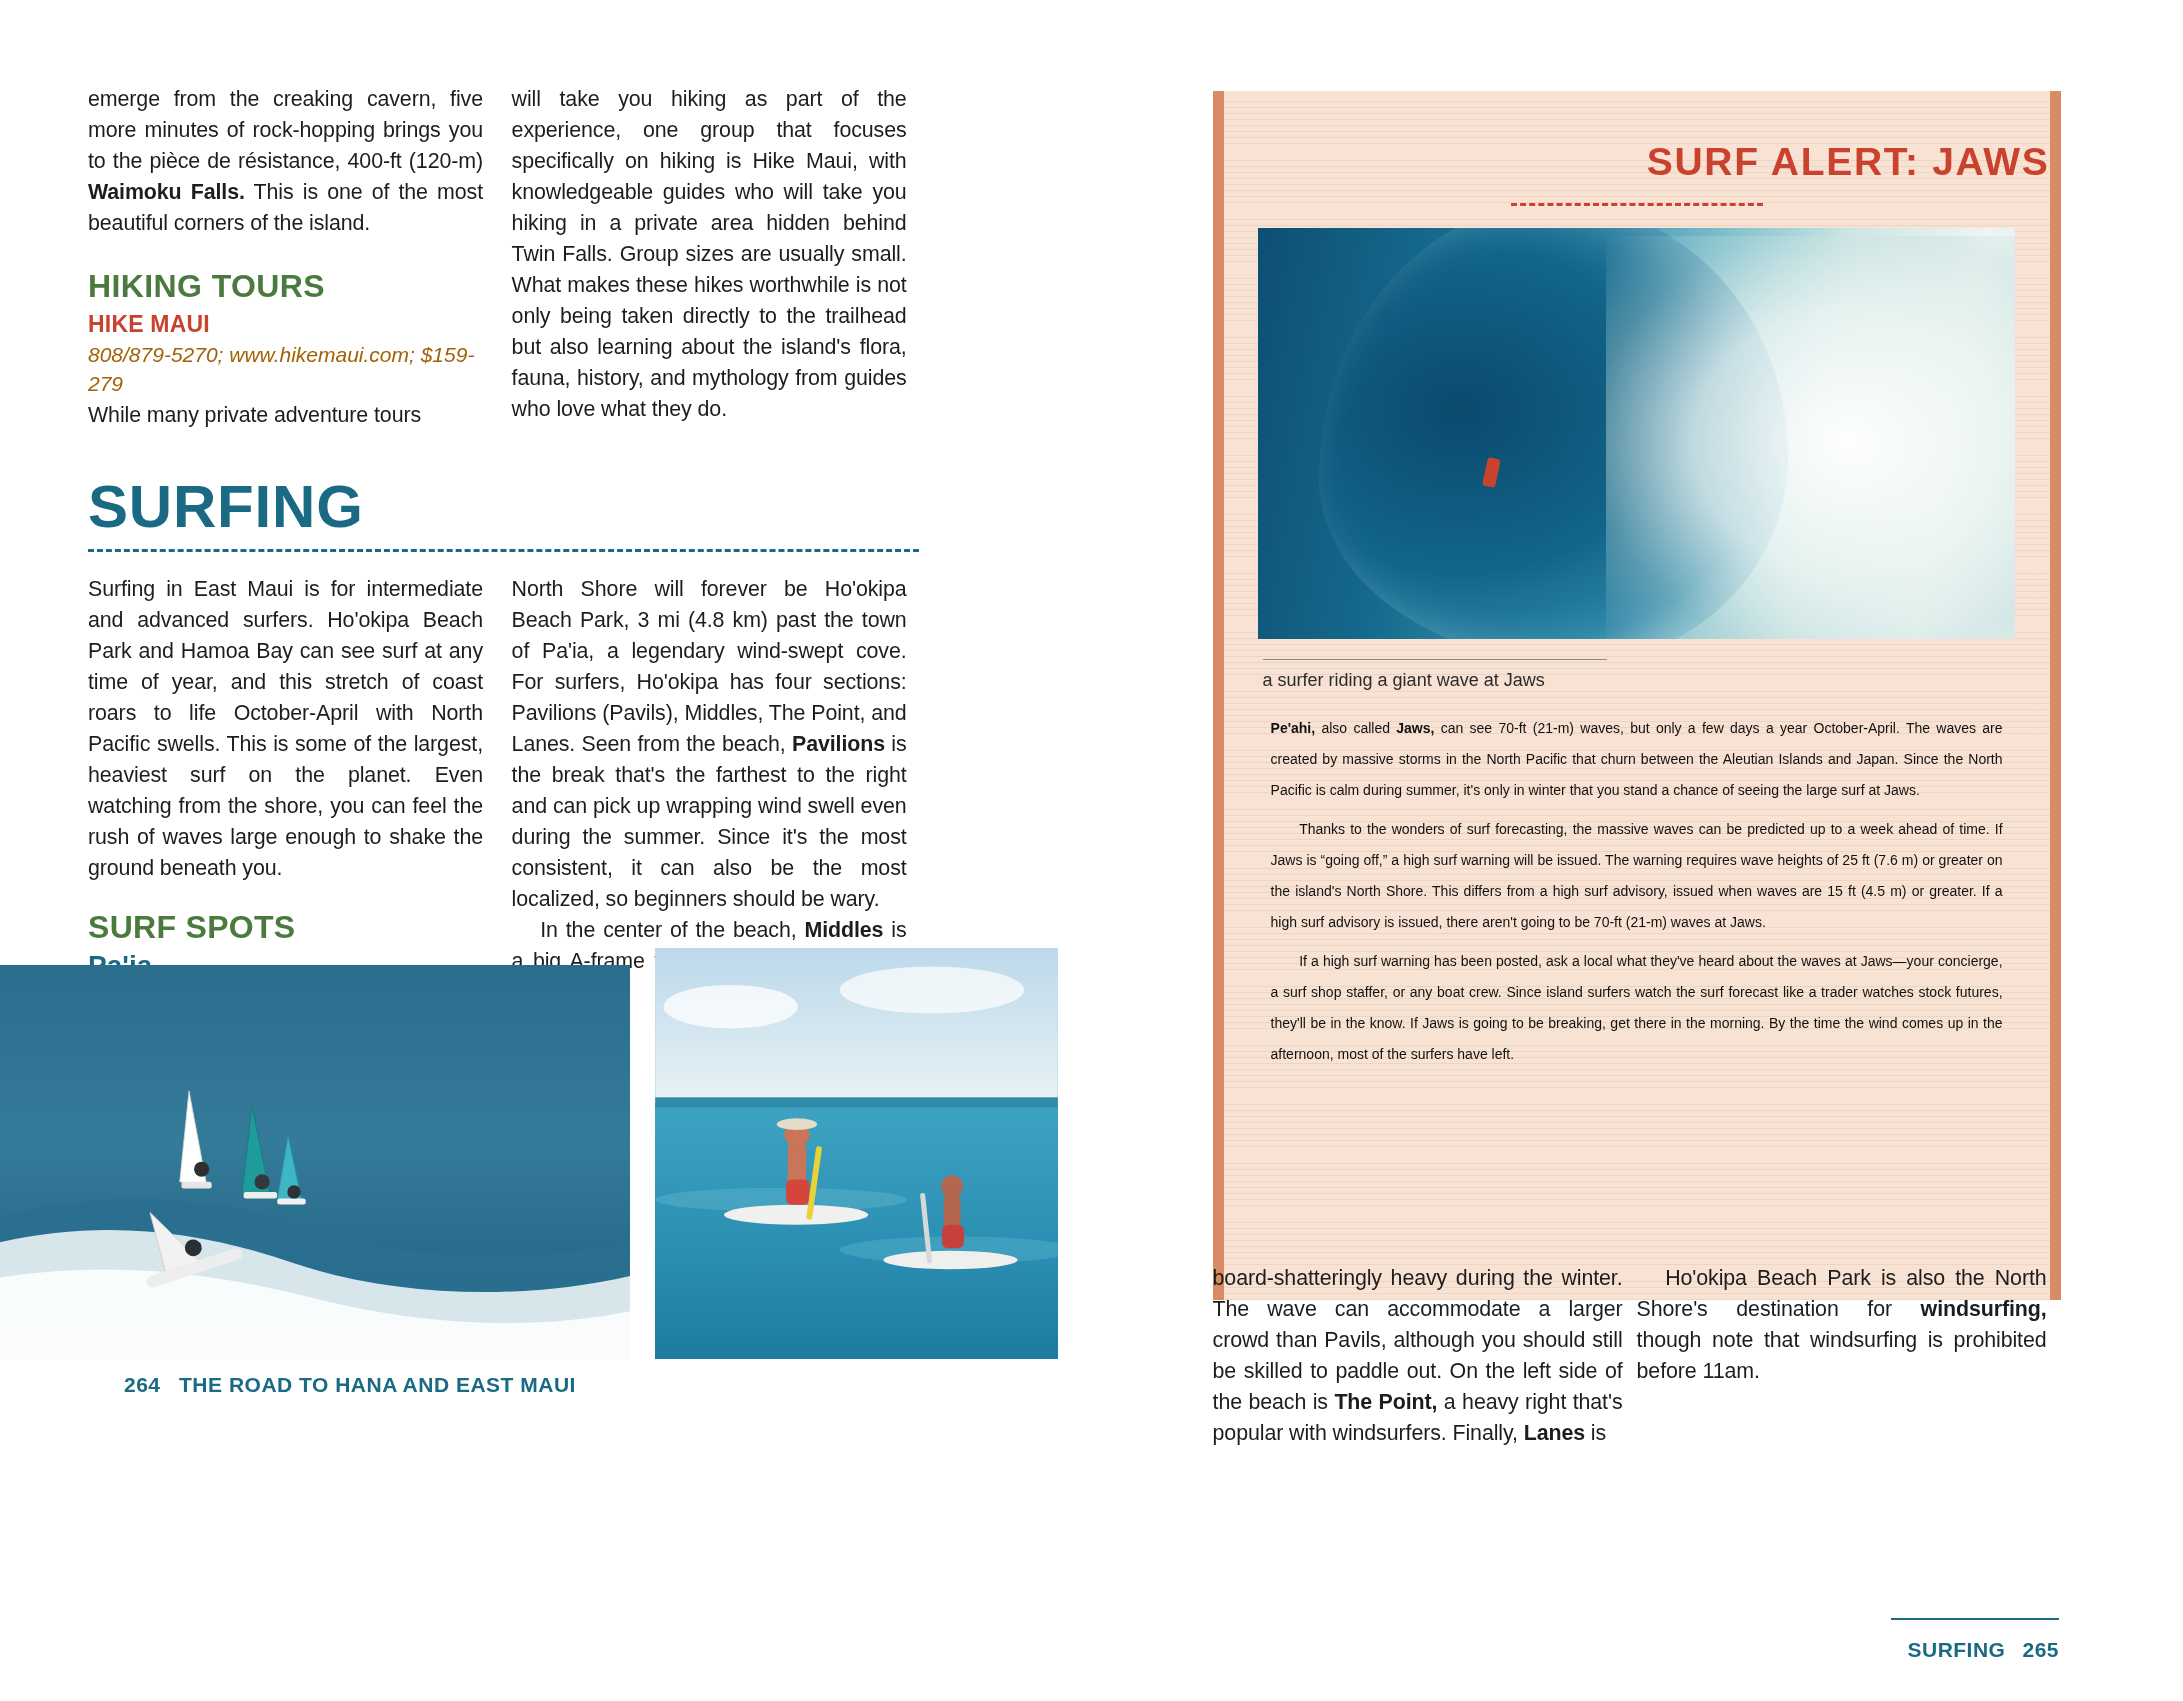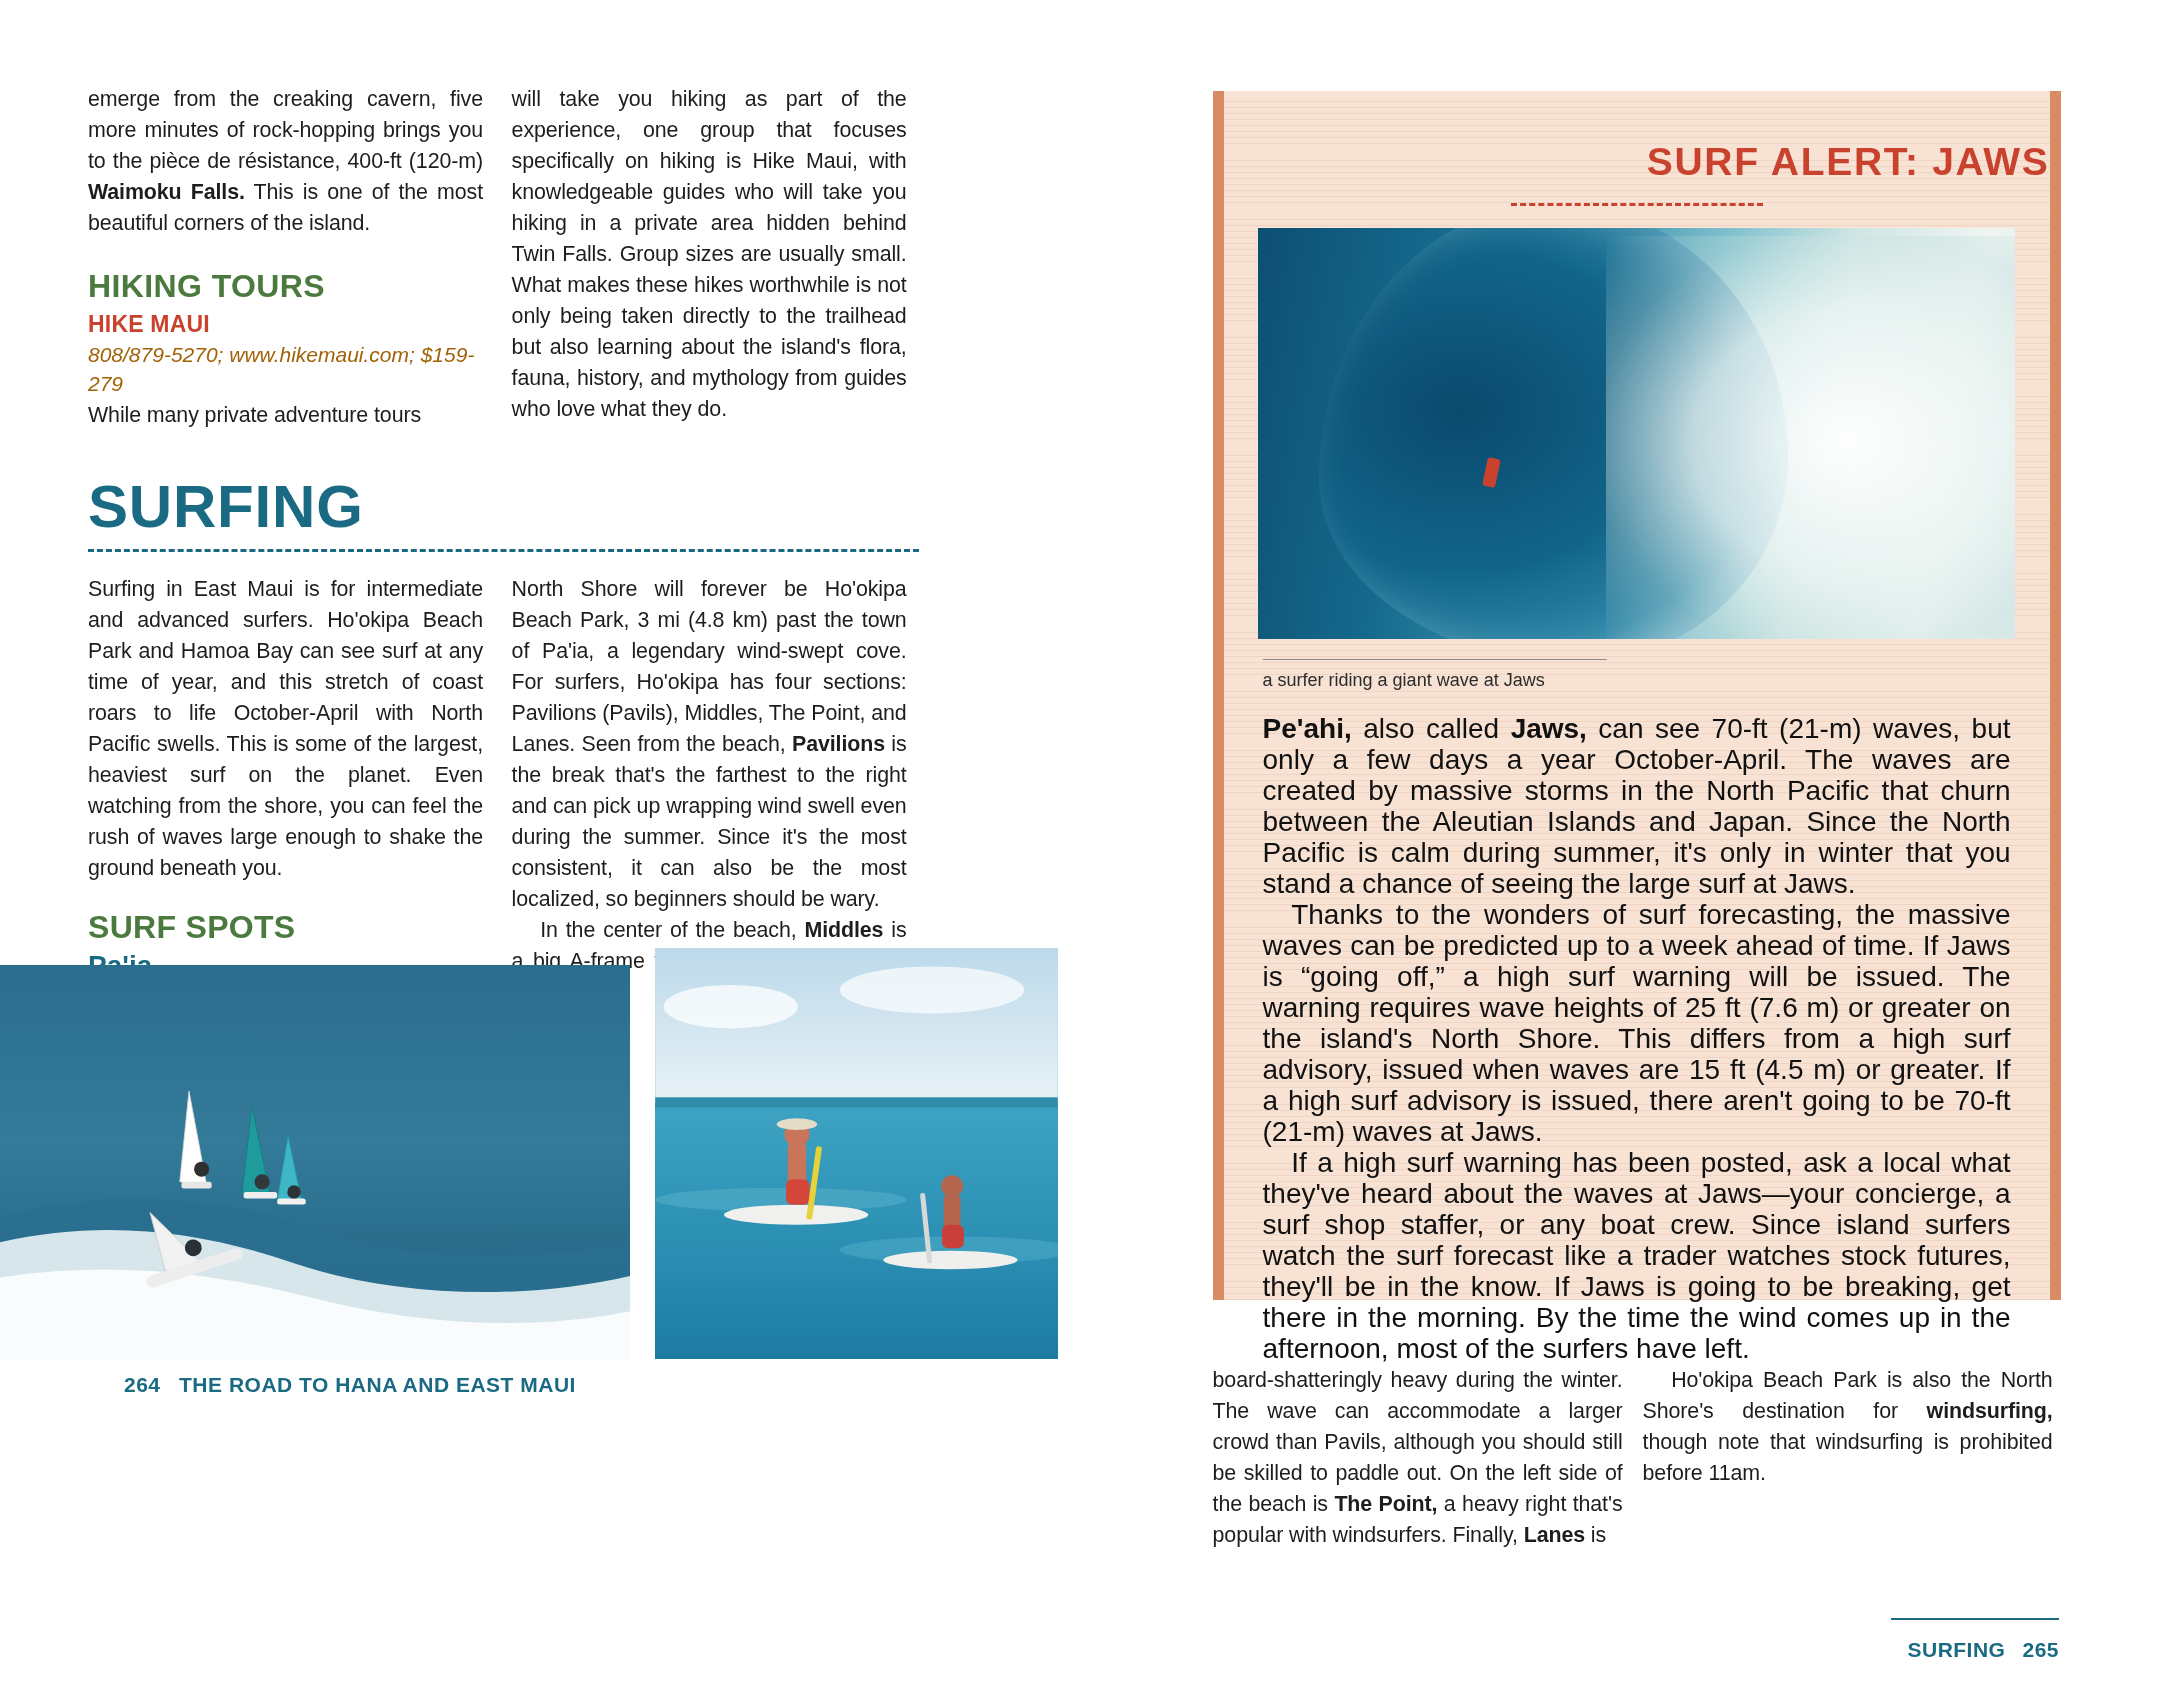--- a/index.html
+++ b/index.html
@@ -241,8 +241,8 @@
     margin: 22px 39px 0 39px;
   }
   .sidebar-body p {
-    margin: 0;
-    font-size: 28px;
+    margin: 8px;
+    font-size: 14px;
     line-height: 31px;
     text-align: justify;
     hyphens: auto;

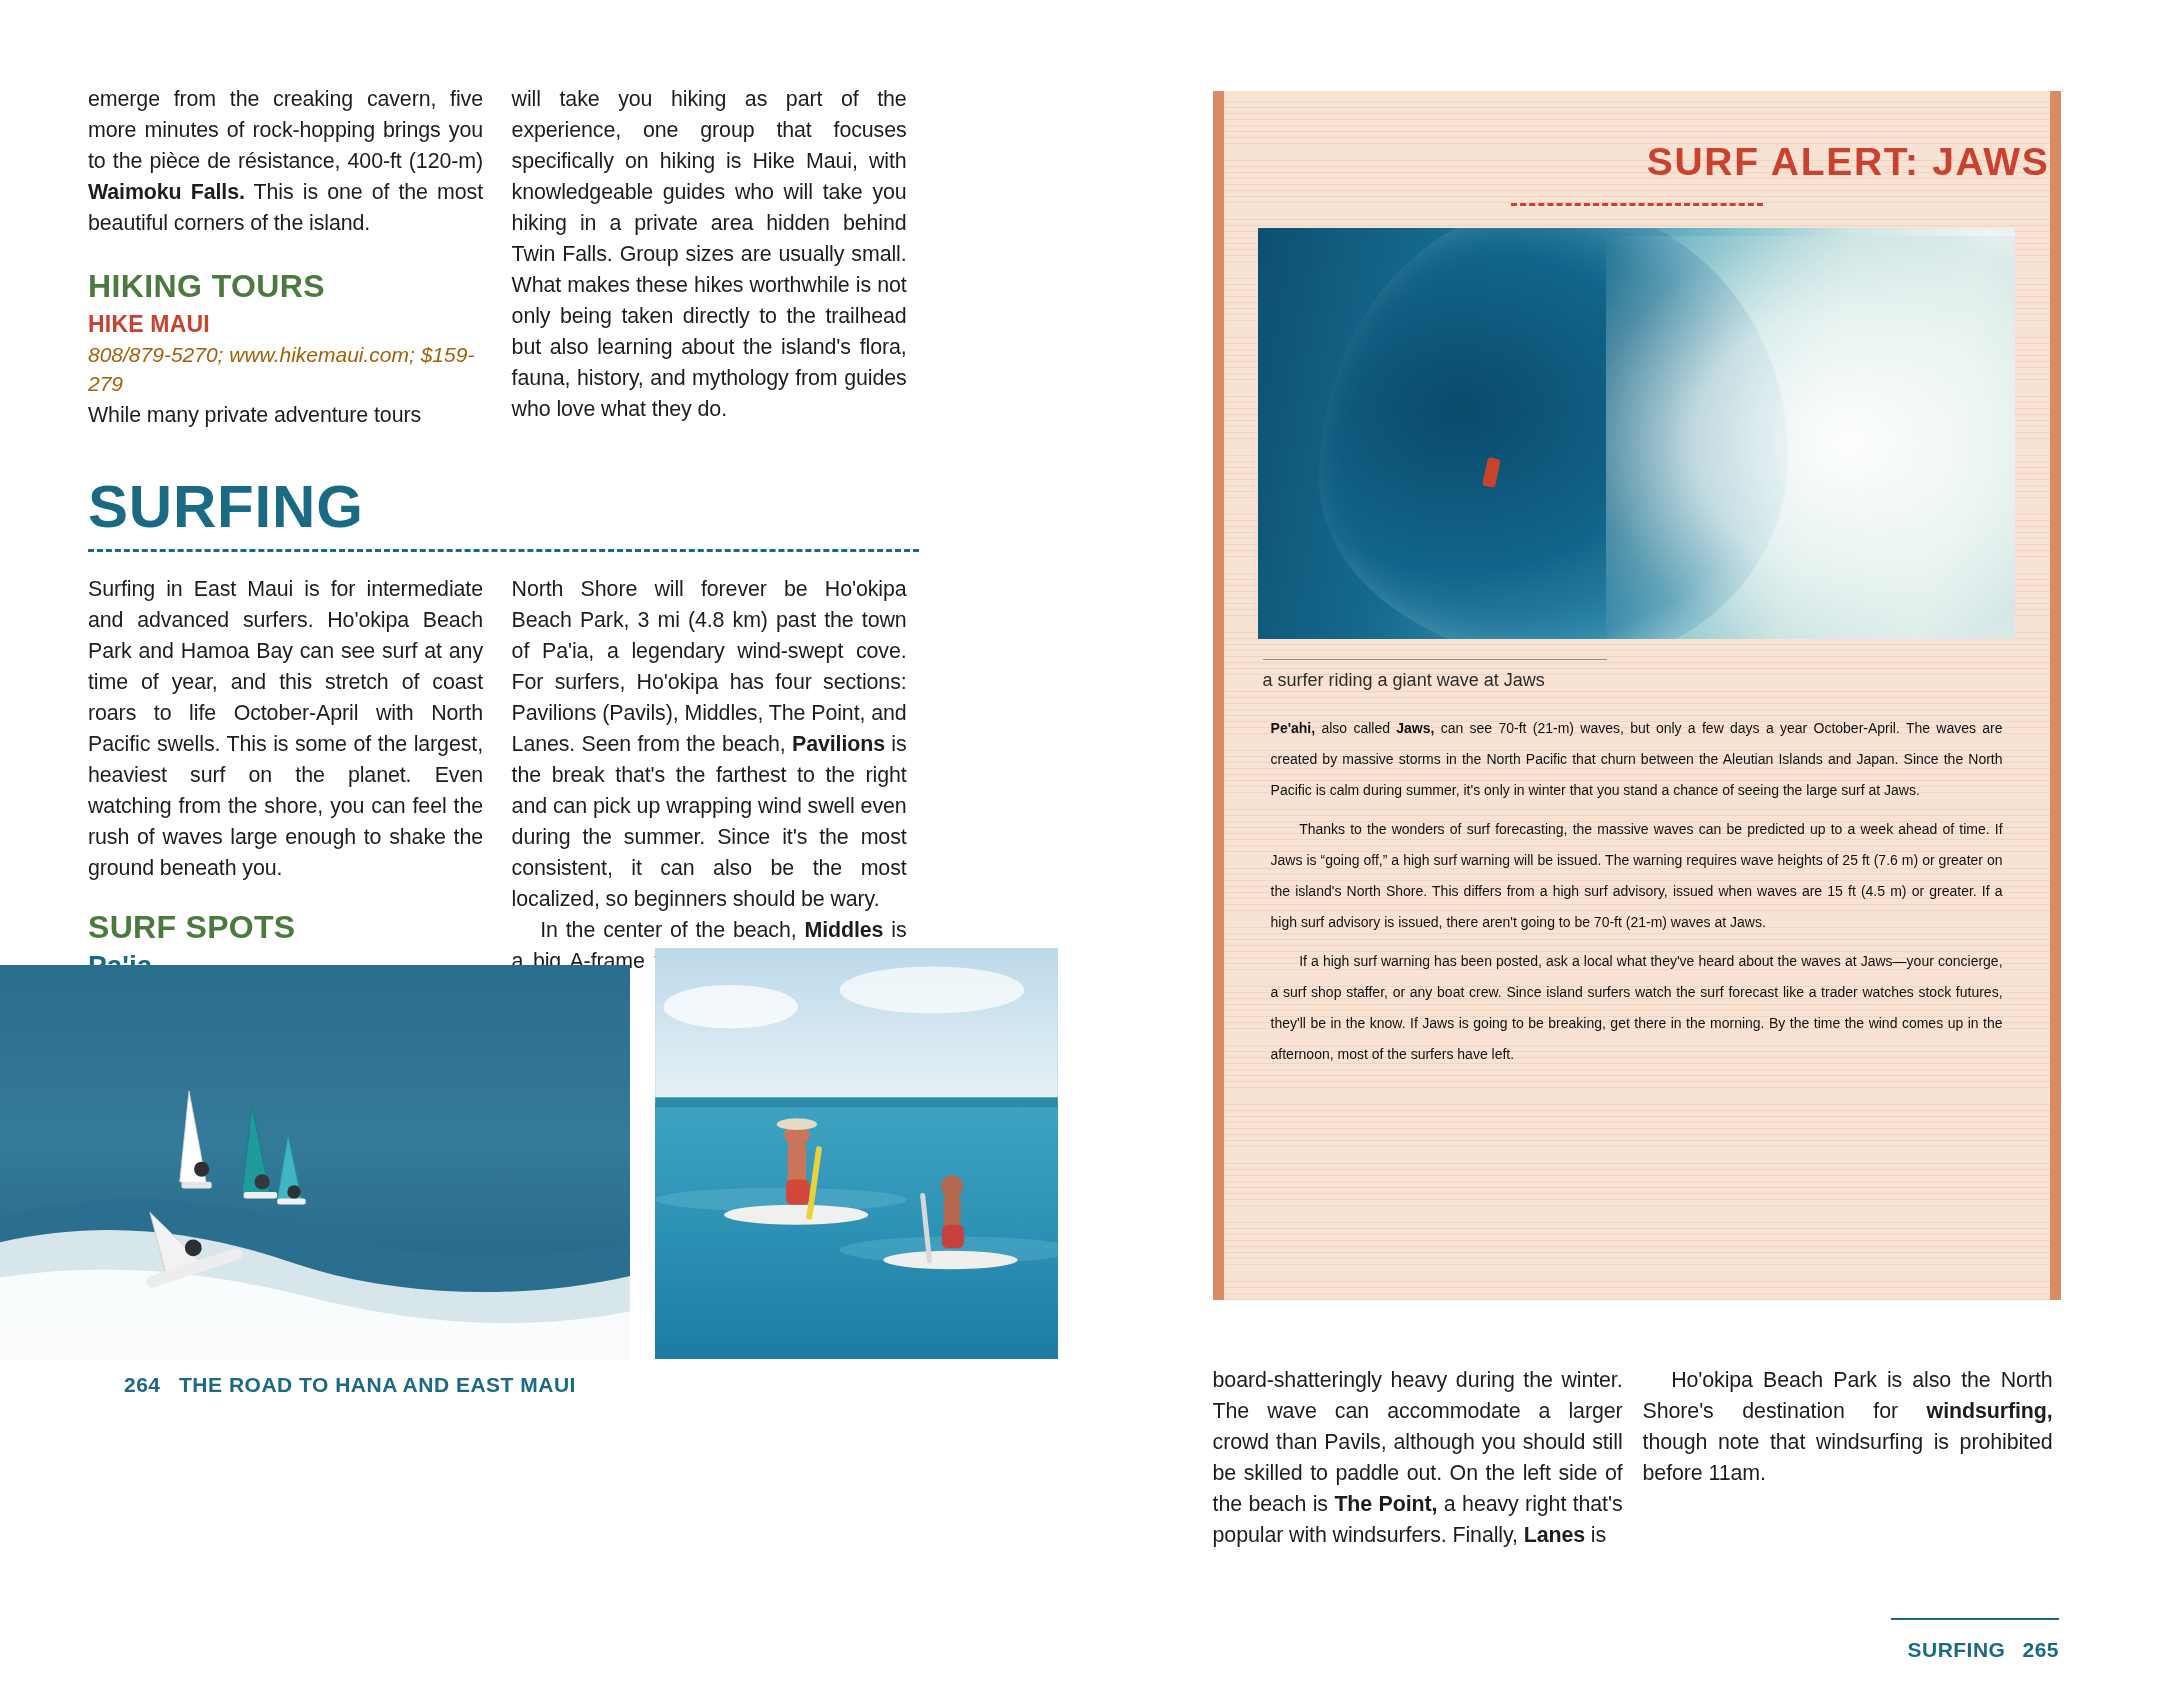--- a/index.html
+++ b/index.html
@@ -253,10 +253,10 @@
   .bottom-cols {
     position: absolute;
     left: 121px;
-    top: 1365px;
+    top: 1263px;
     width: 848px;
     display: flex;
-    gap: 20px;
+    gap: 14px;
   }
   .bottom-cols .col { width: 410px; }
 

